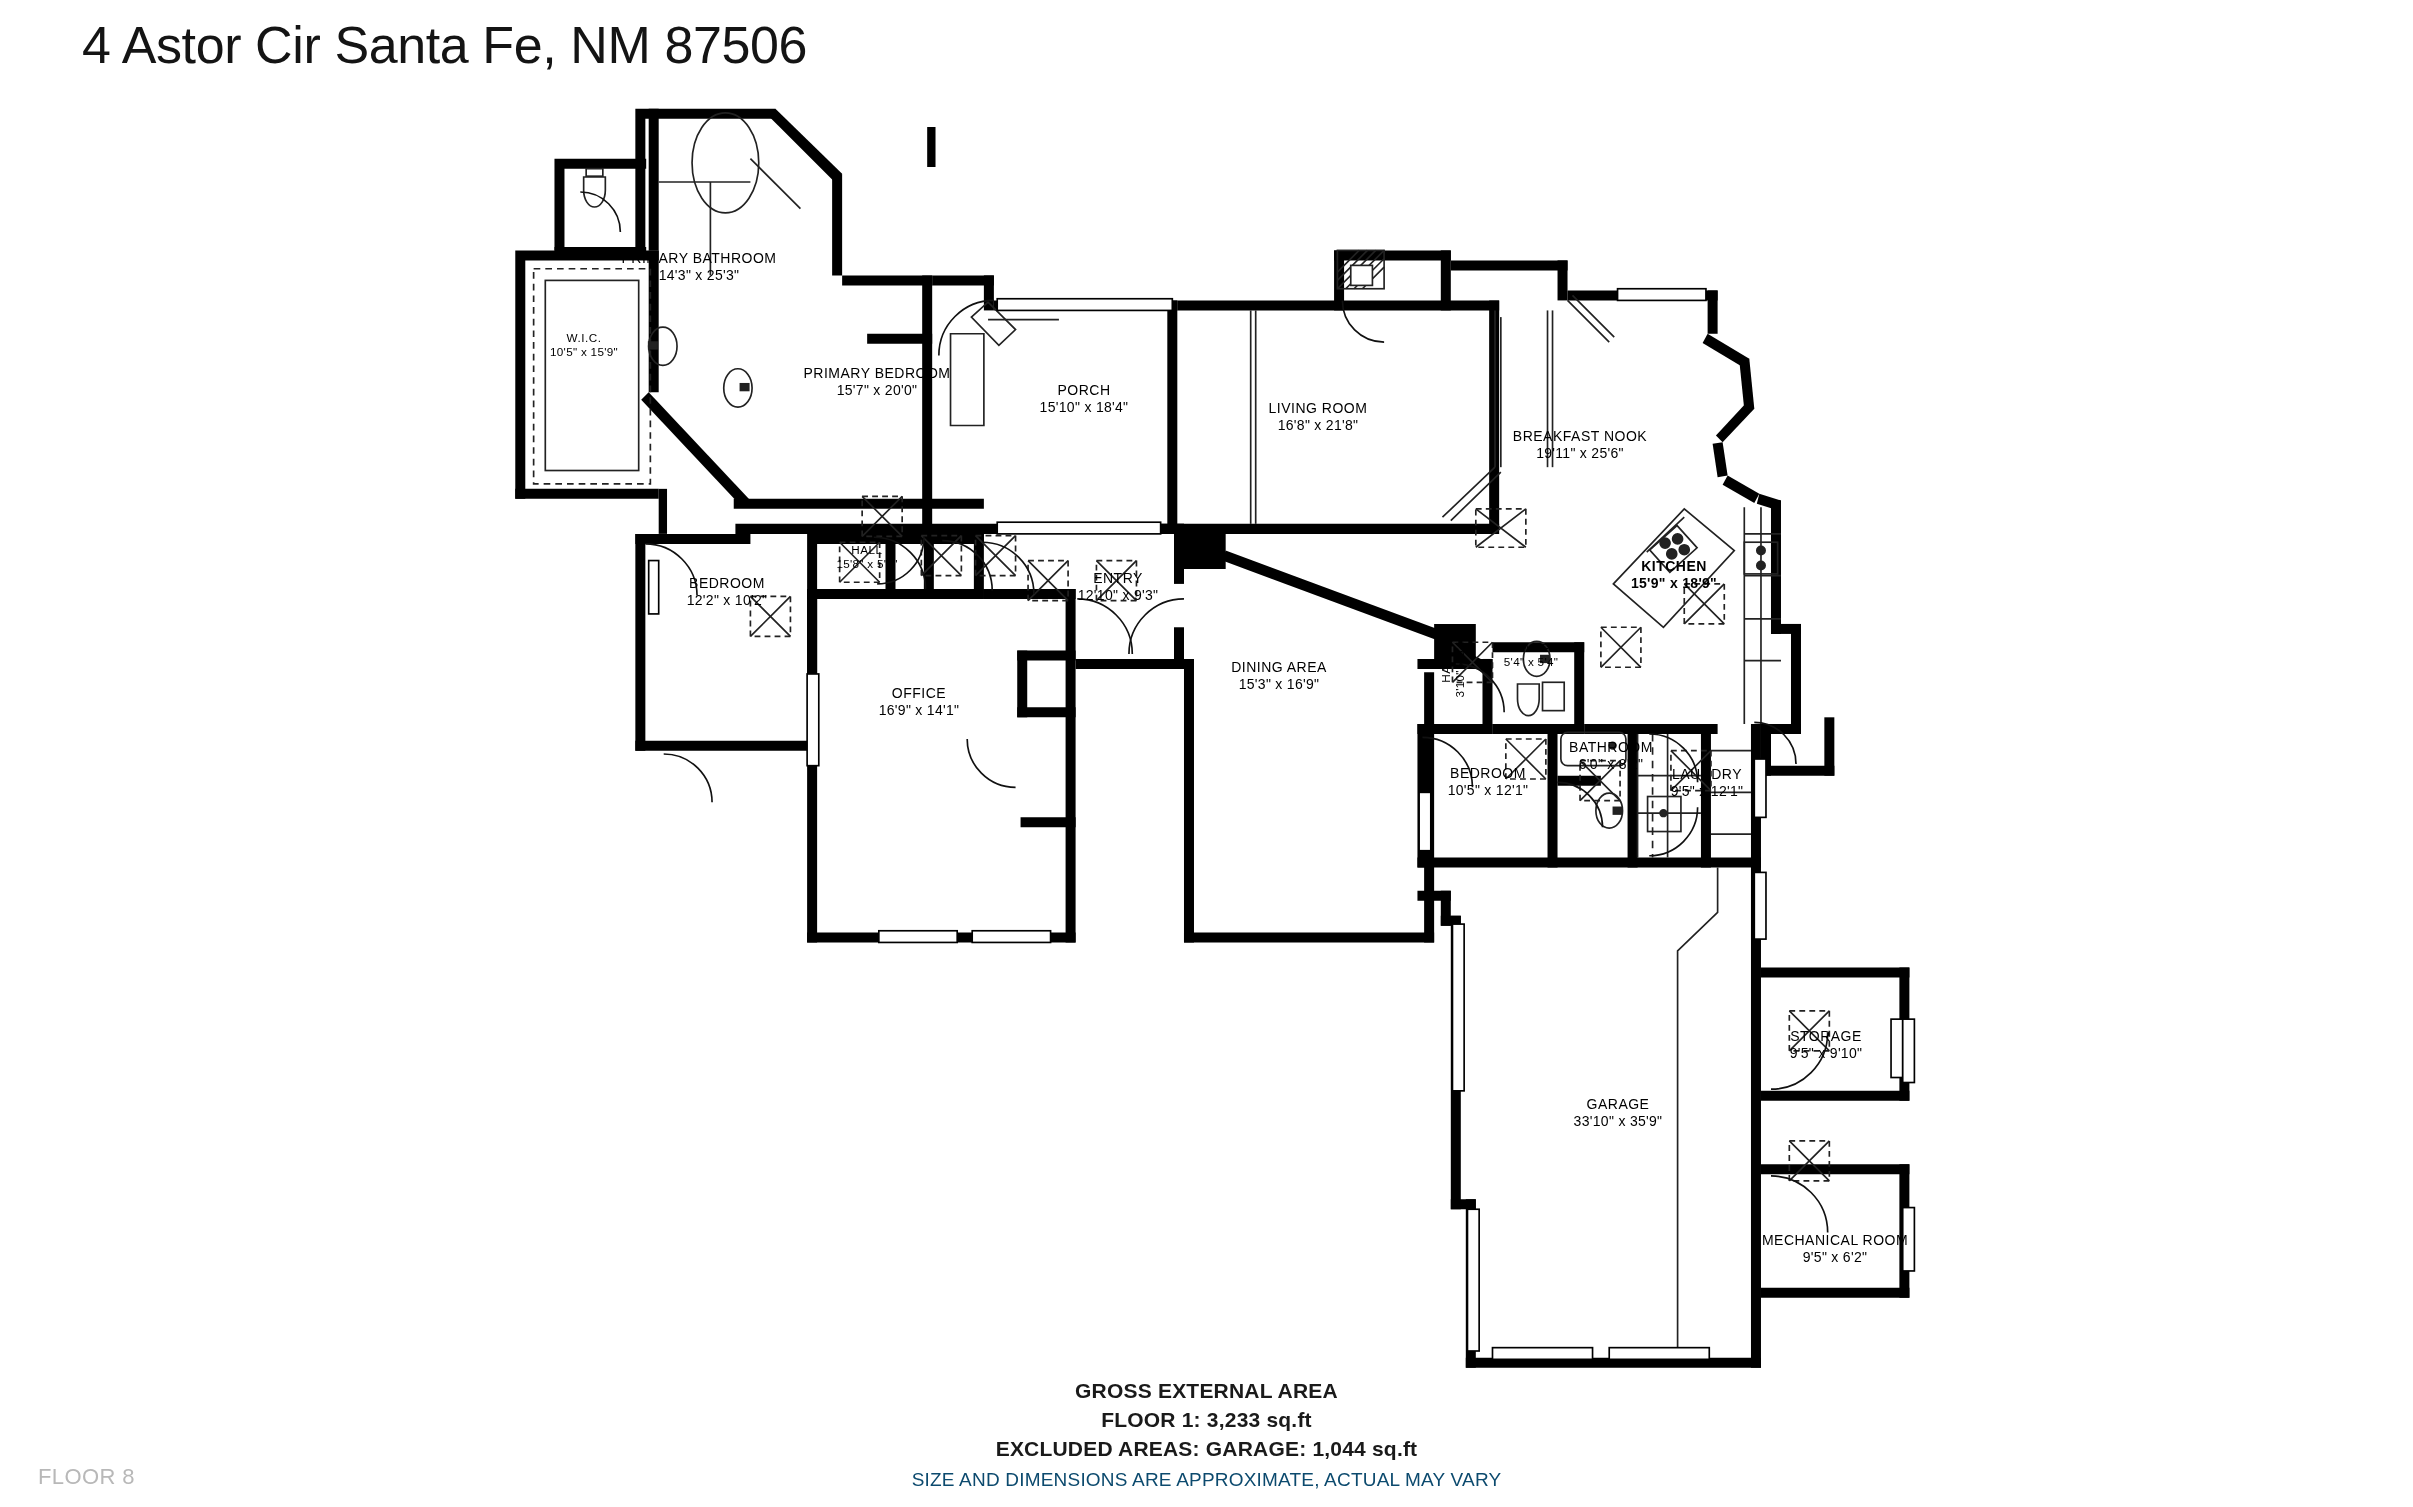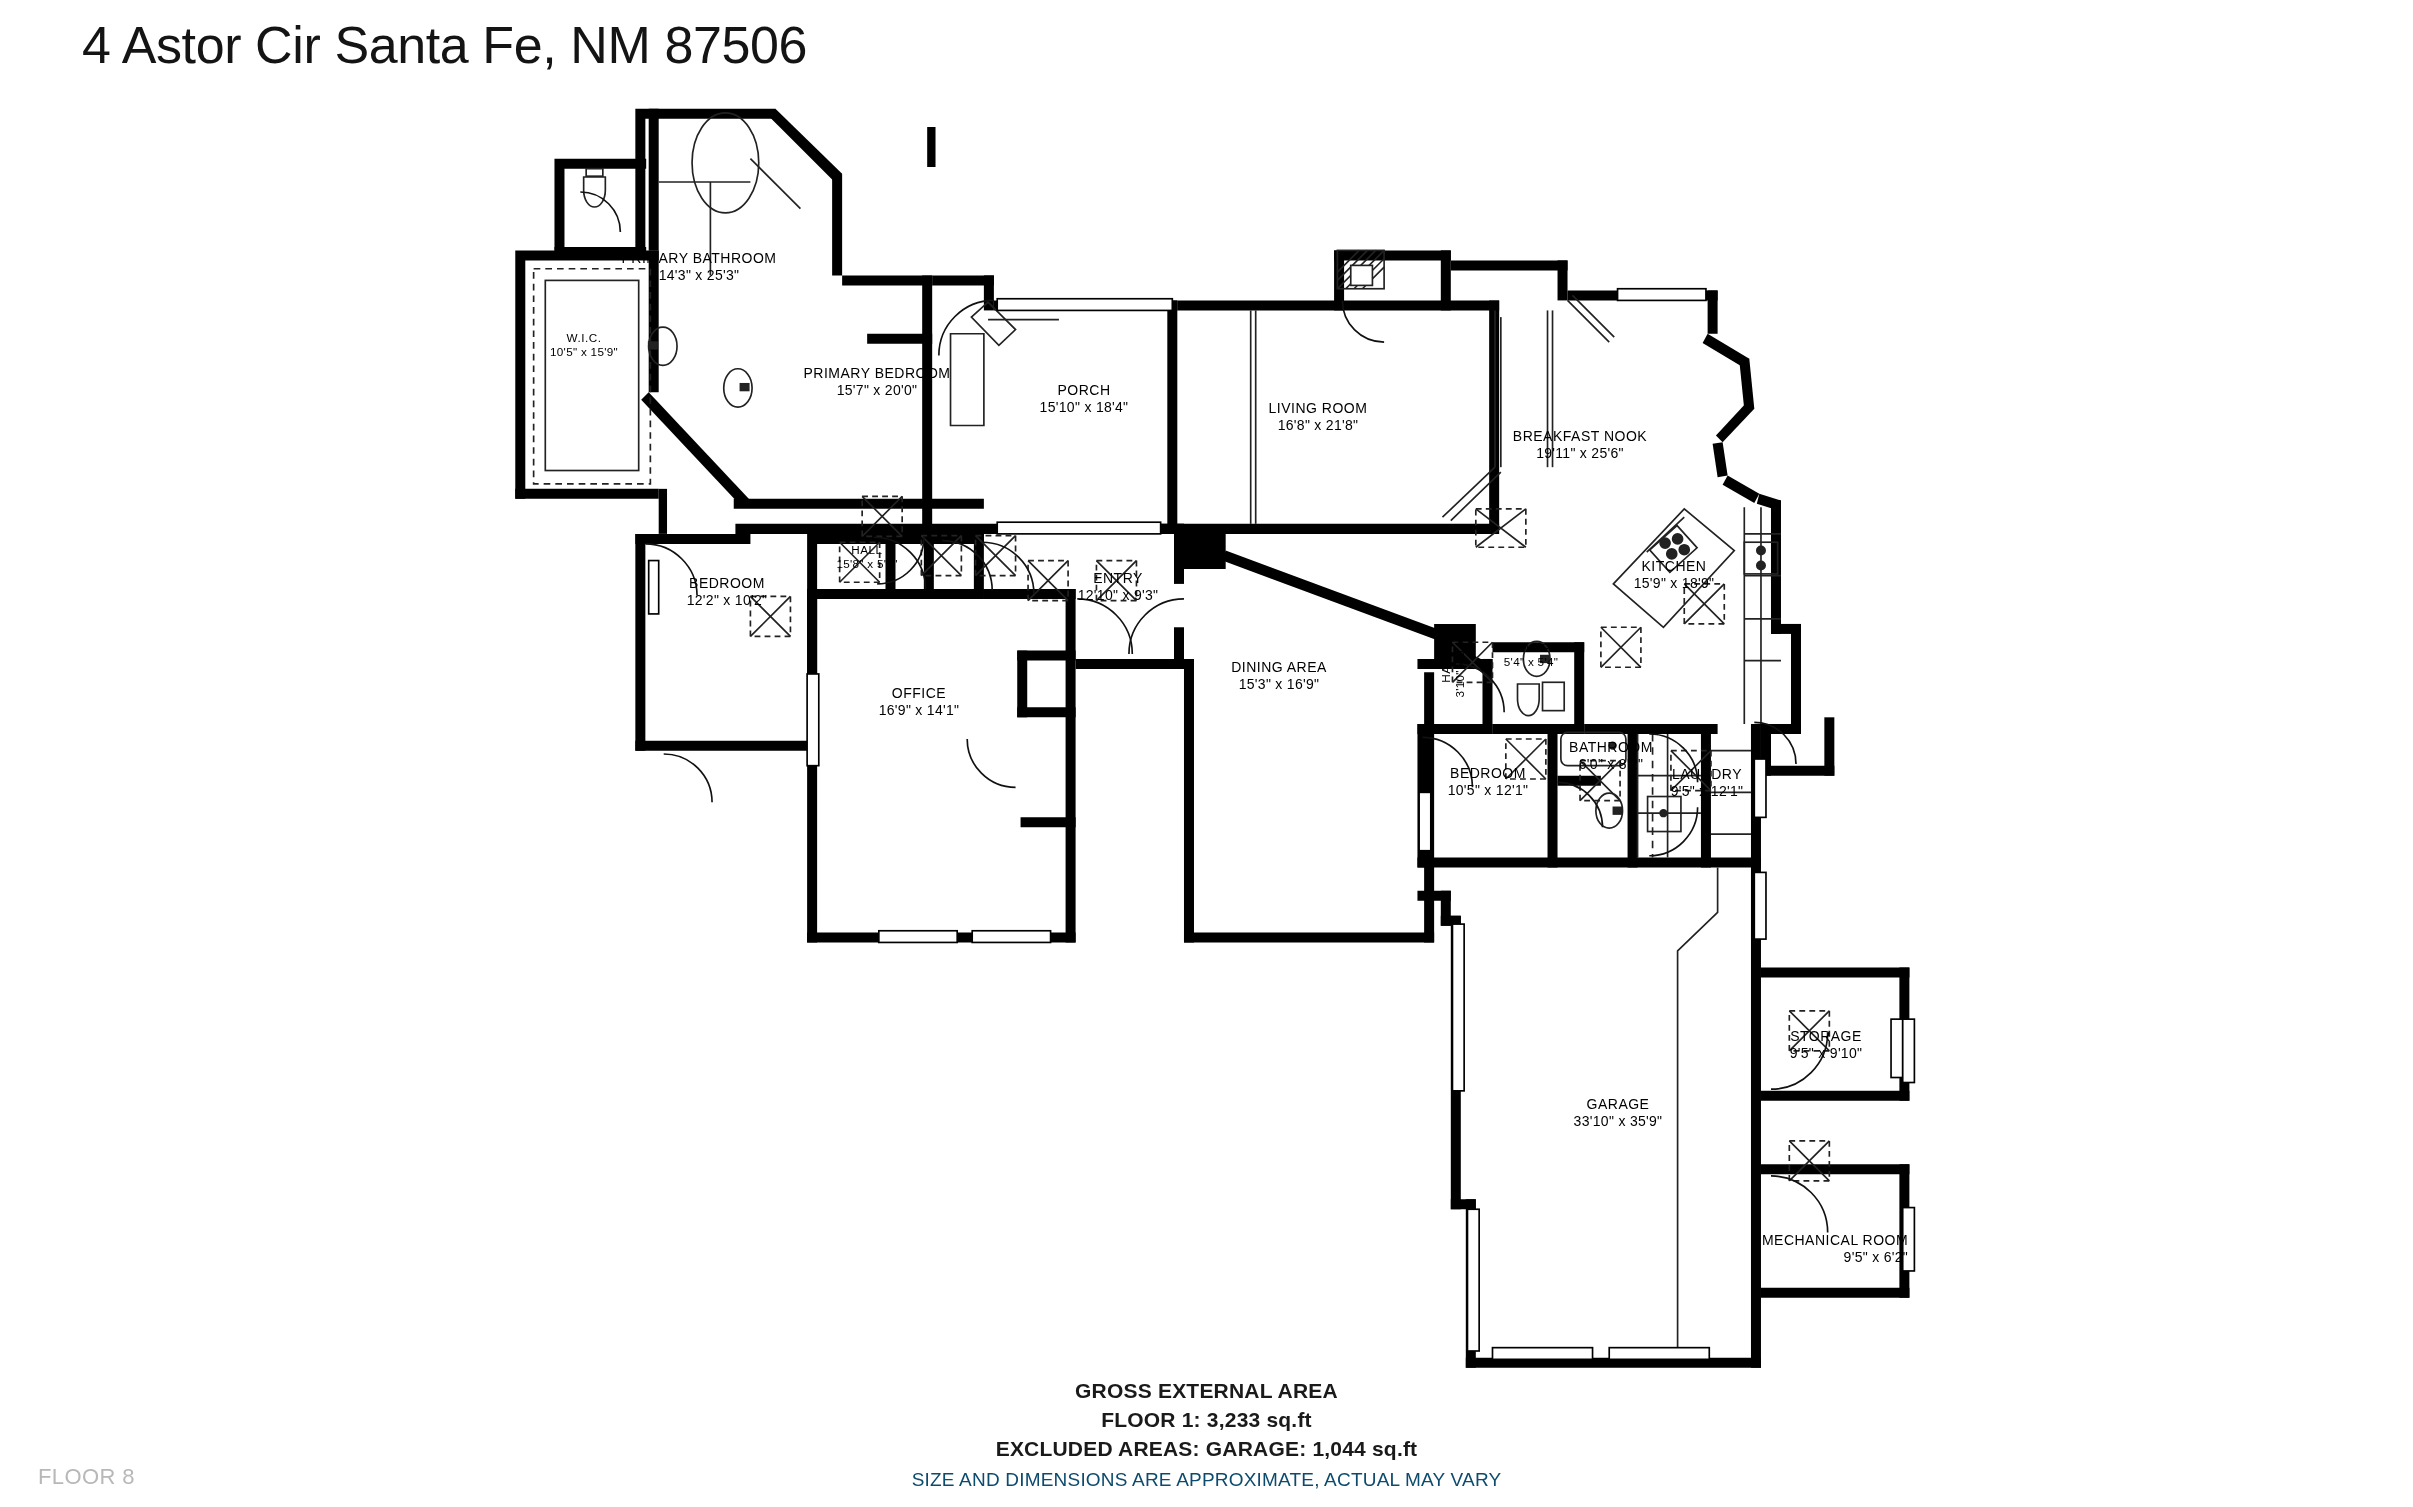--- a/index.html
+++ b/index.html
@@ -387,7 +387,7 @@
       <span class="rname">BREAKFAST NOOK</span>
       <span class="rdim">19'11" x 25'6"</span>
     </div>
-    <div class="rlabel" style="left: 1674px; top: 575px;">
+    <div class="rlabel" style="left: 1674px; top: 575px; font-weight: bold;">
       <span class="rname">KITCHEN</span>
       <span class="rdim">15'9" x 18'9"</span>
     </div>

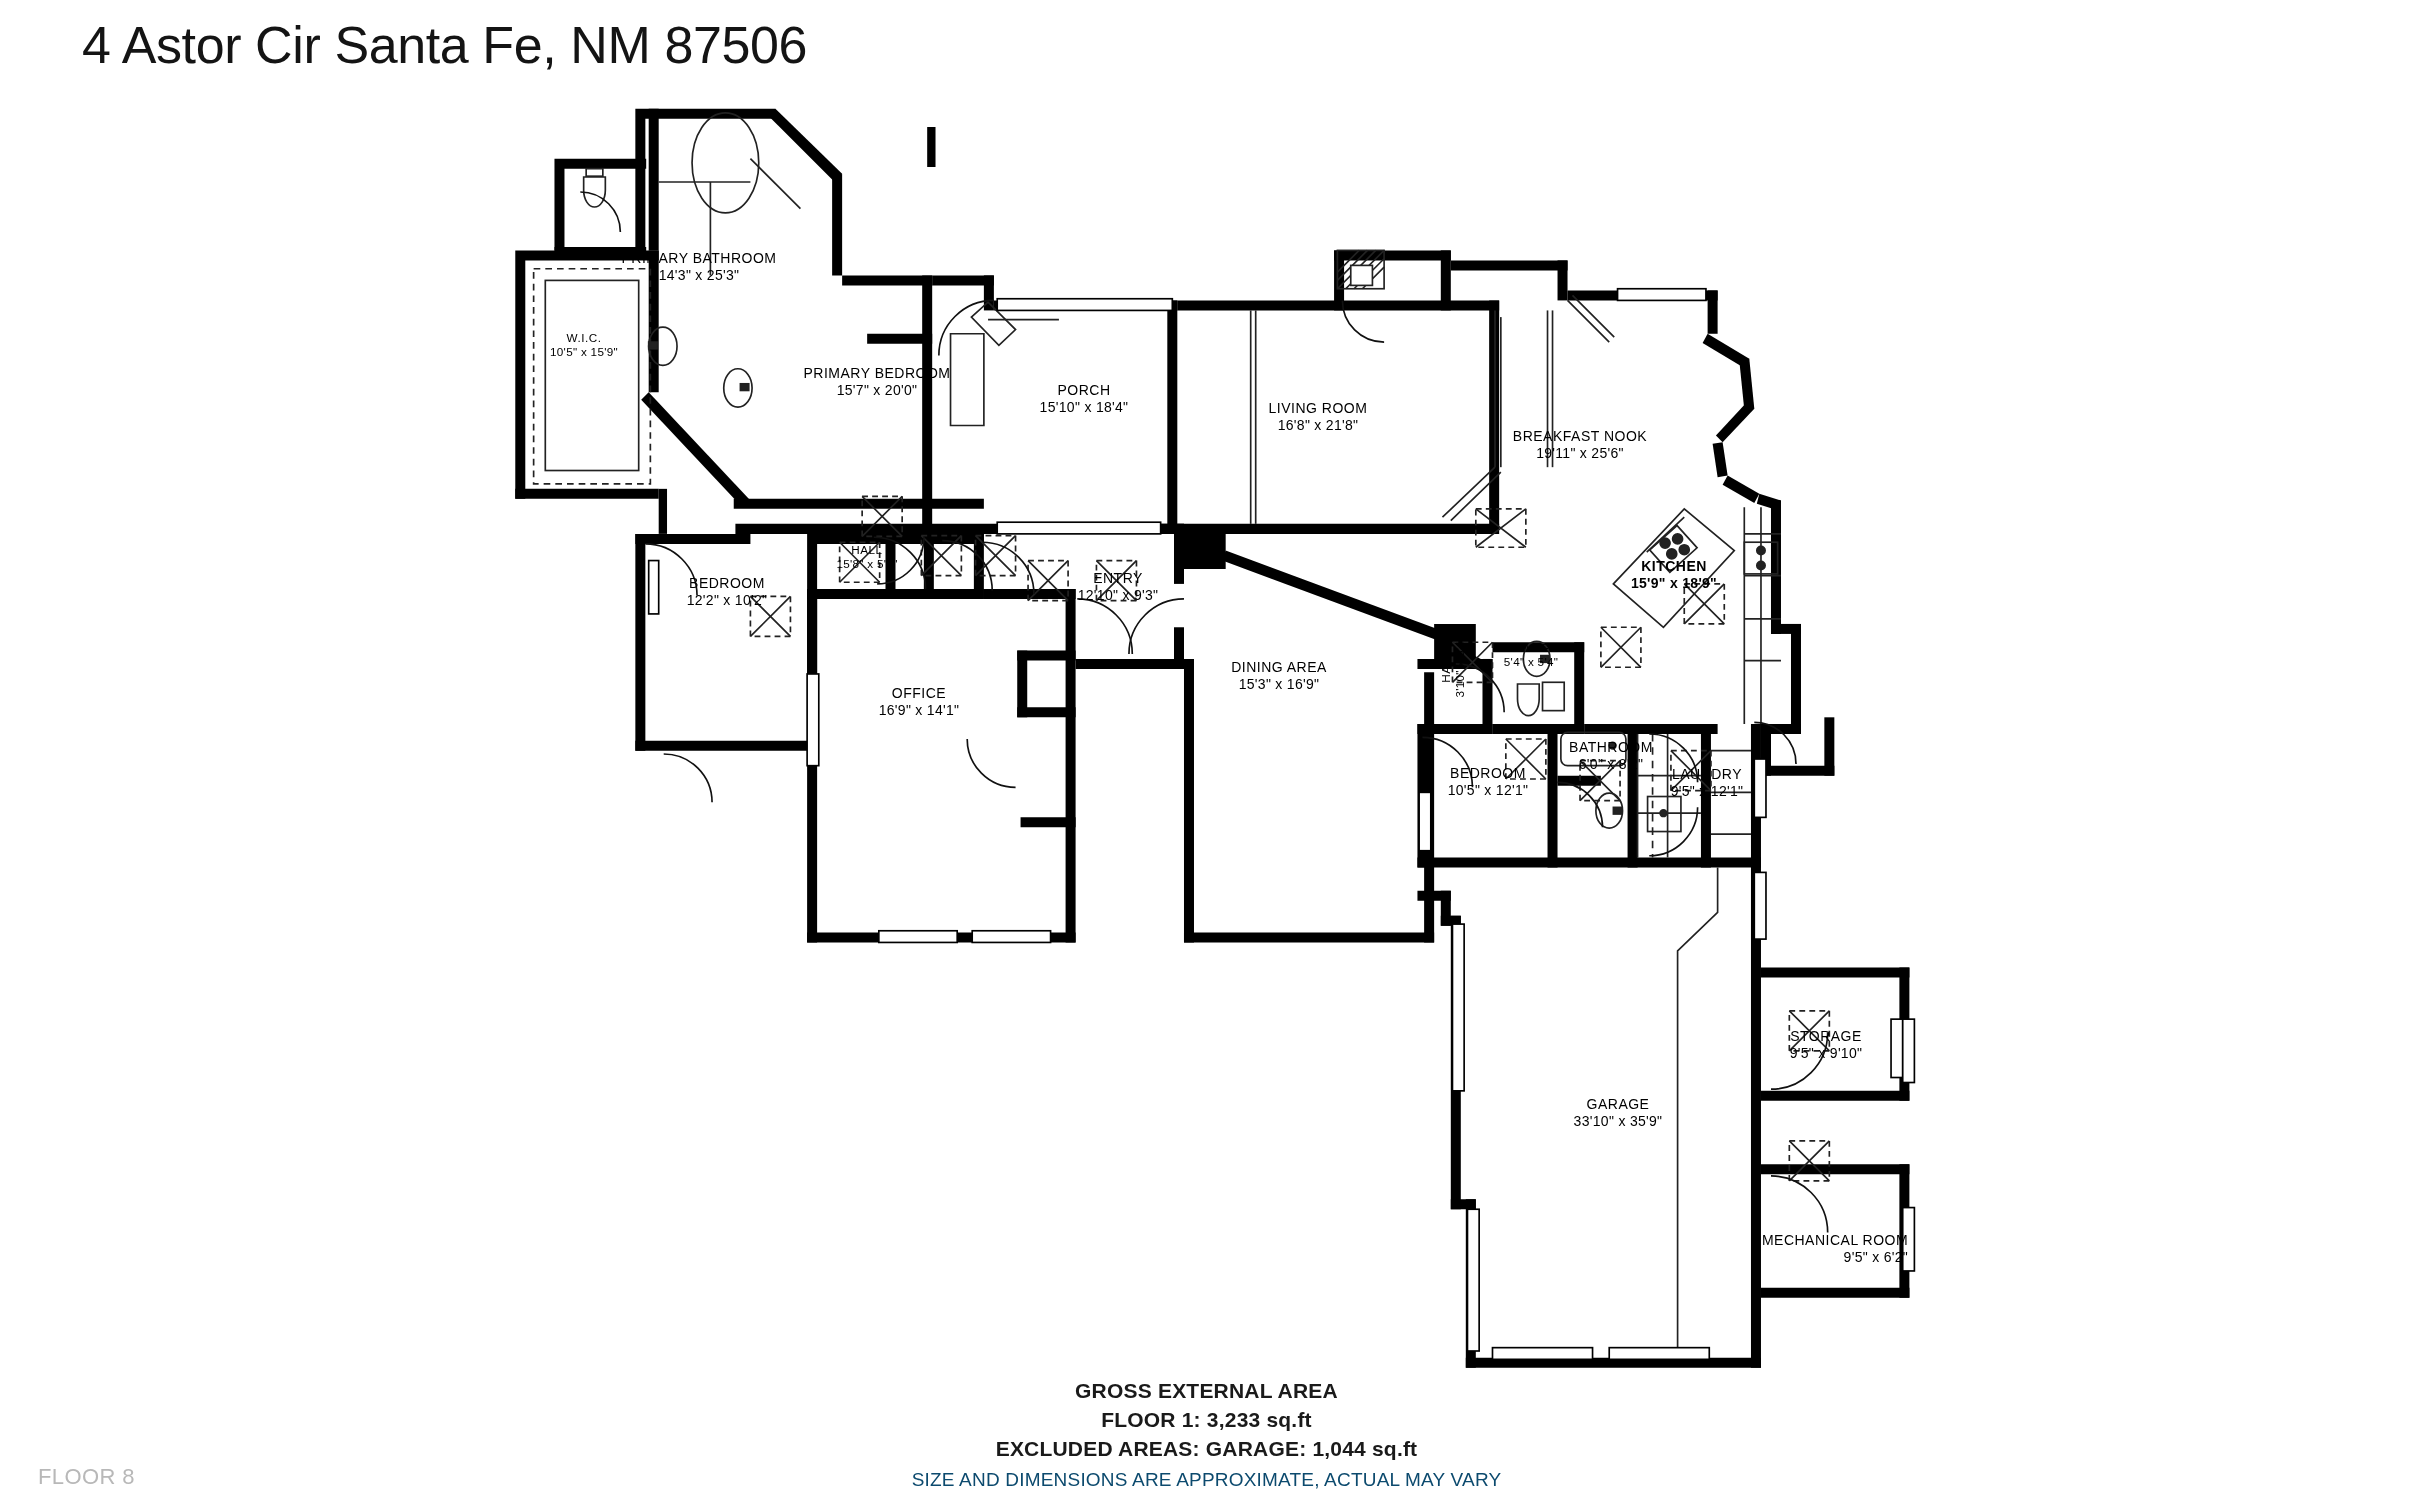--- a/index.html
+++ b/index.html
@@ -439,7 +439,7 @@
       <span class="rname">STORAGE</span>
       <span class="rdim">9'5" x 9'10"</span>
     </div>
-    <div class="rlabel" style="left: 1835px; top: 1249px; text-align: right;">
+    <div class="rlabel" style="left: 1835px; top: 1249px;">
       <span class="rname">MECHANICAL ROOM</span>
       <span class="rdim">9'5" x 6'2"</span>
     </div>

